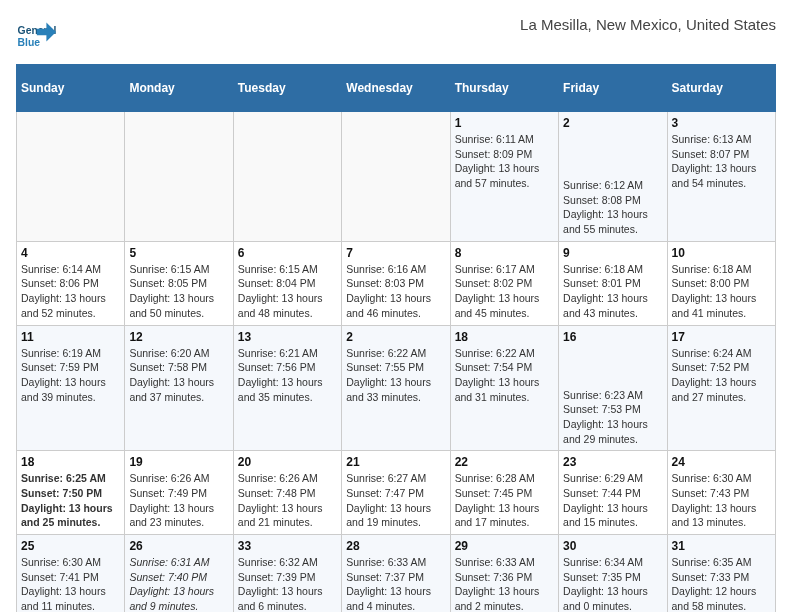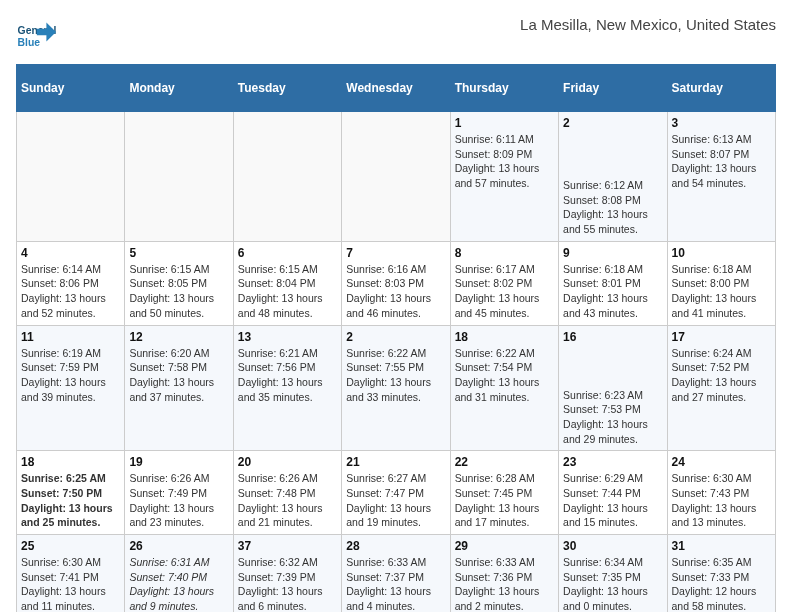--- a/index.html
+++ b/index.html
@@ -308,7 +308,7 @@
 and 9 minutes.</div>
         </td>
         <td>
-          <div class="day-num">37</div>
+          <div class="day-num">33</div>
           <div class="day-info" style="white-space: pre-line;">Sunrise: 6:32 AM
 Sunset: 7:39 PM
 Daylight: 13 hours

